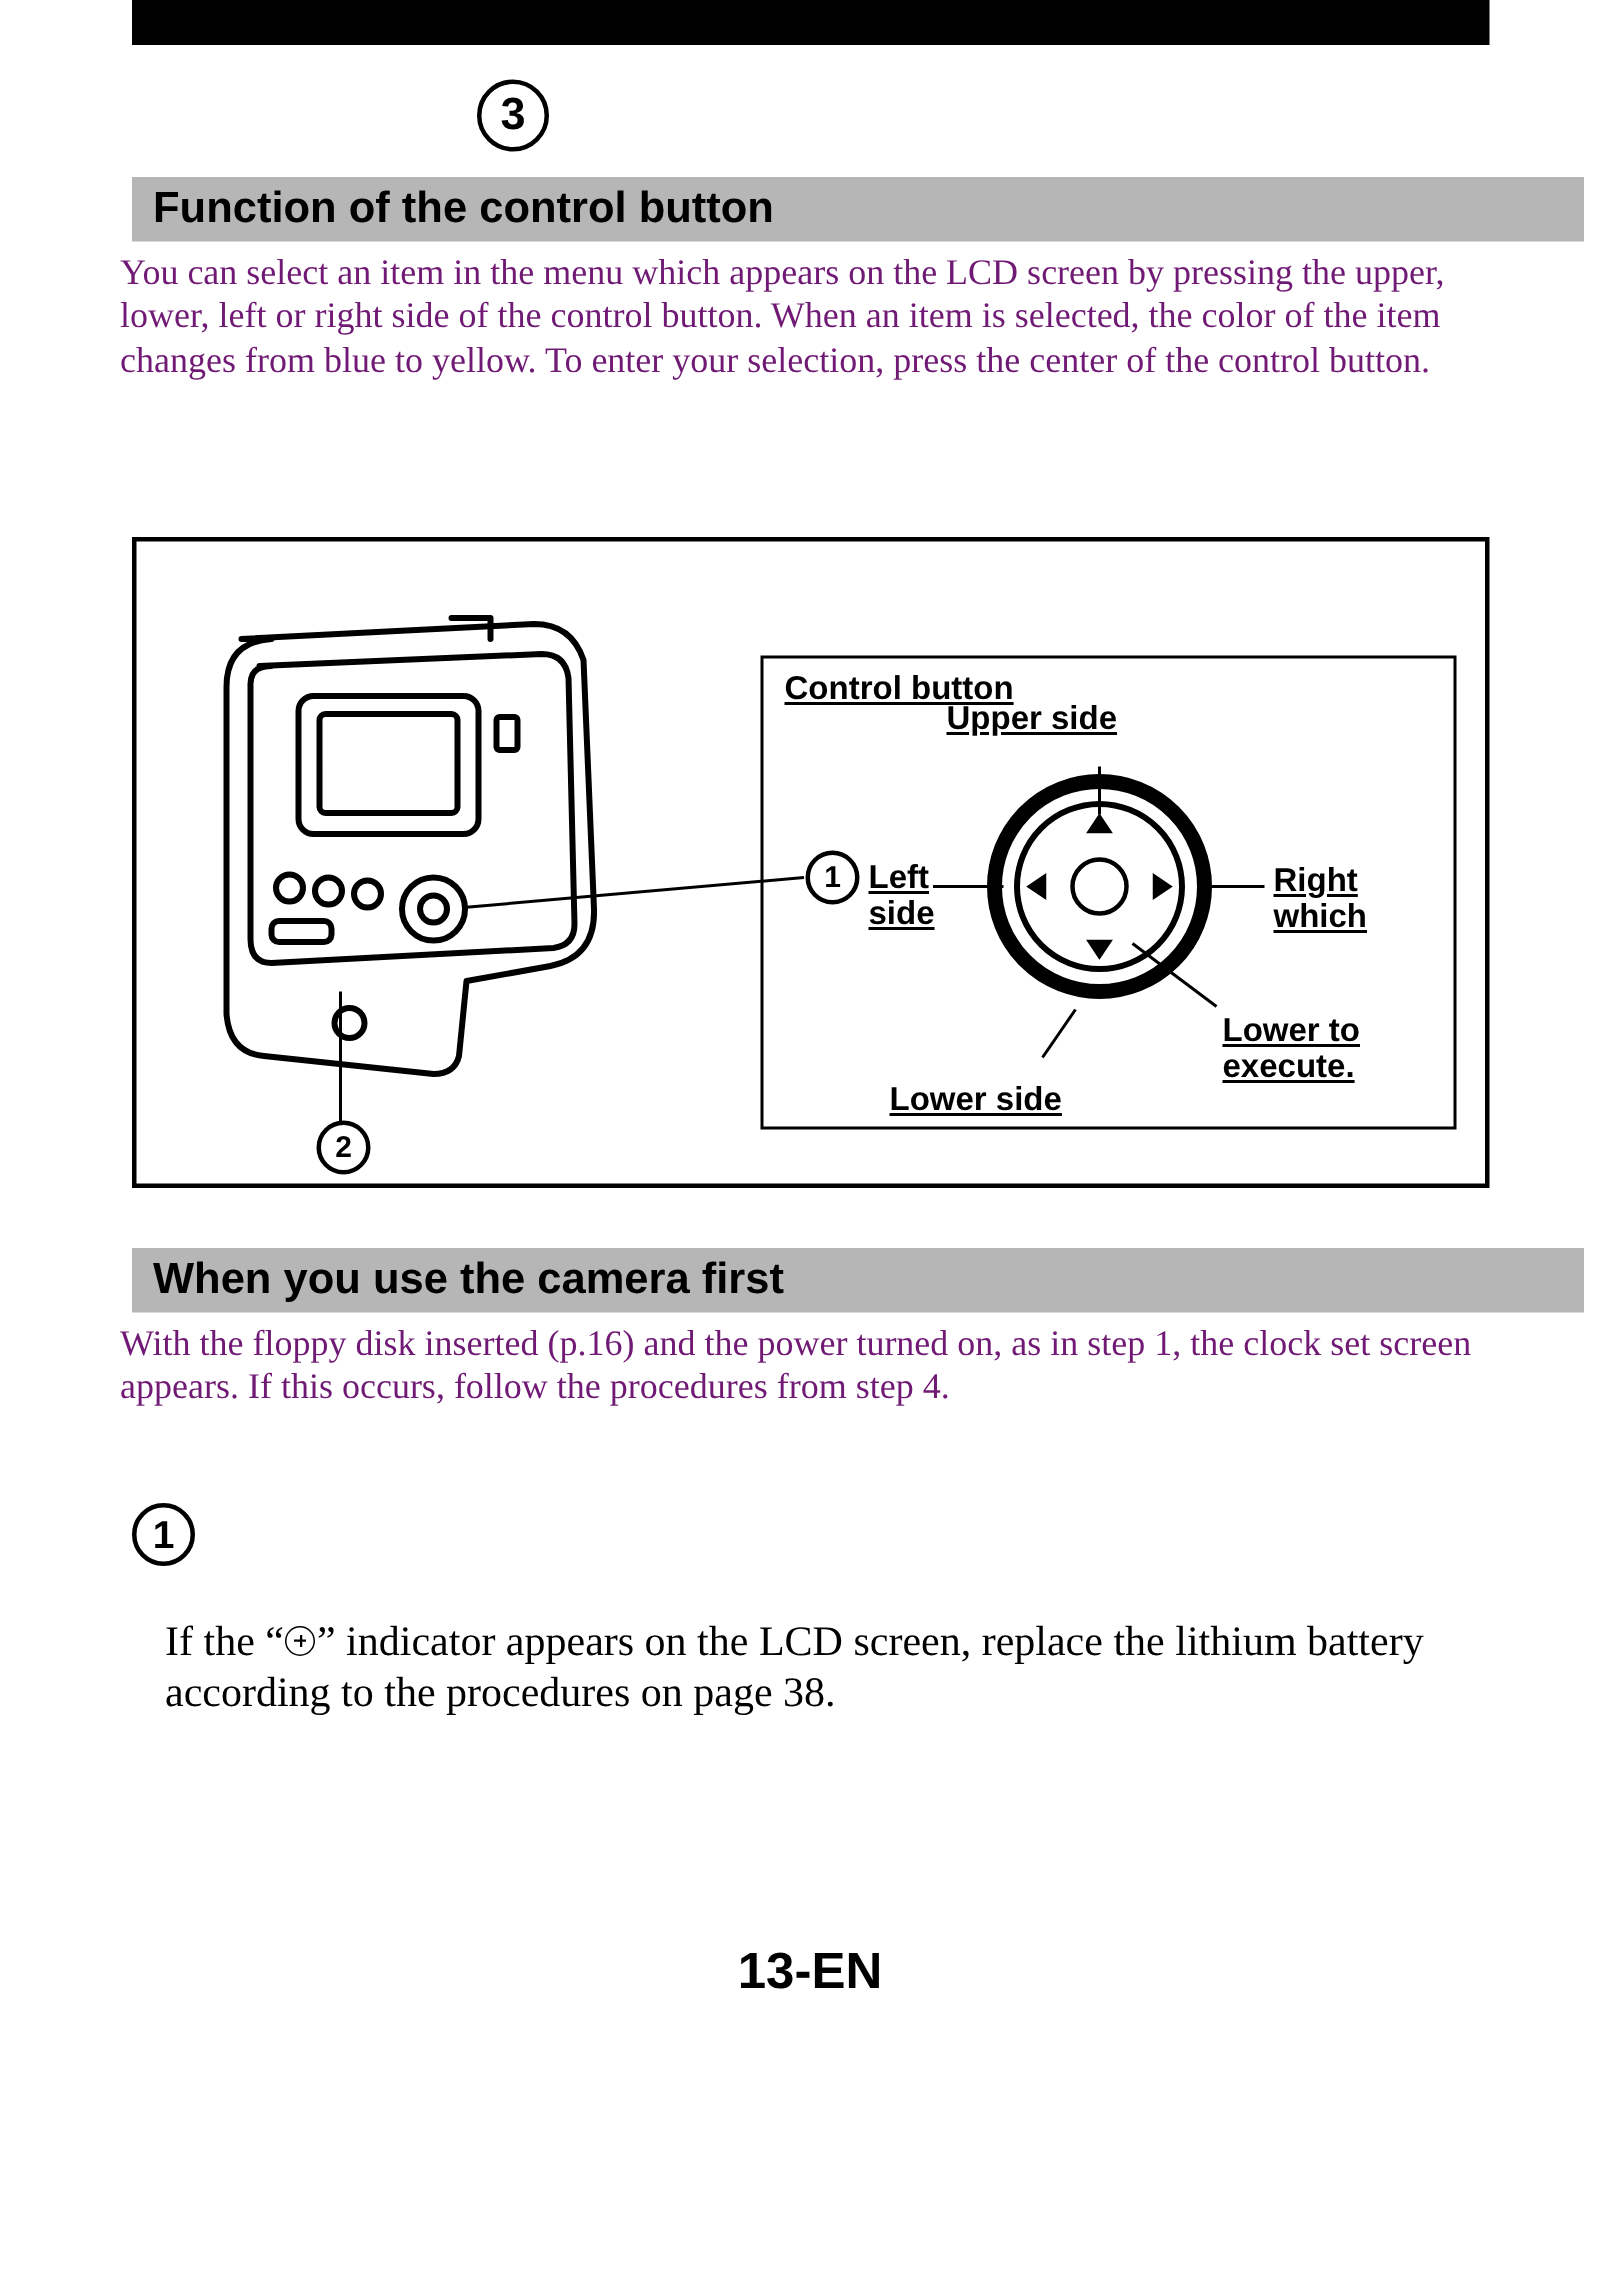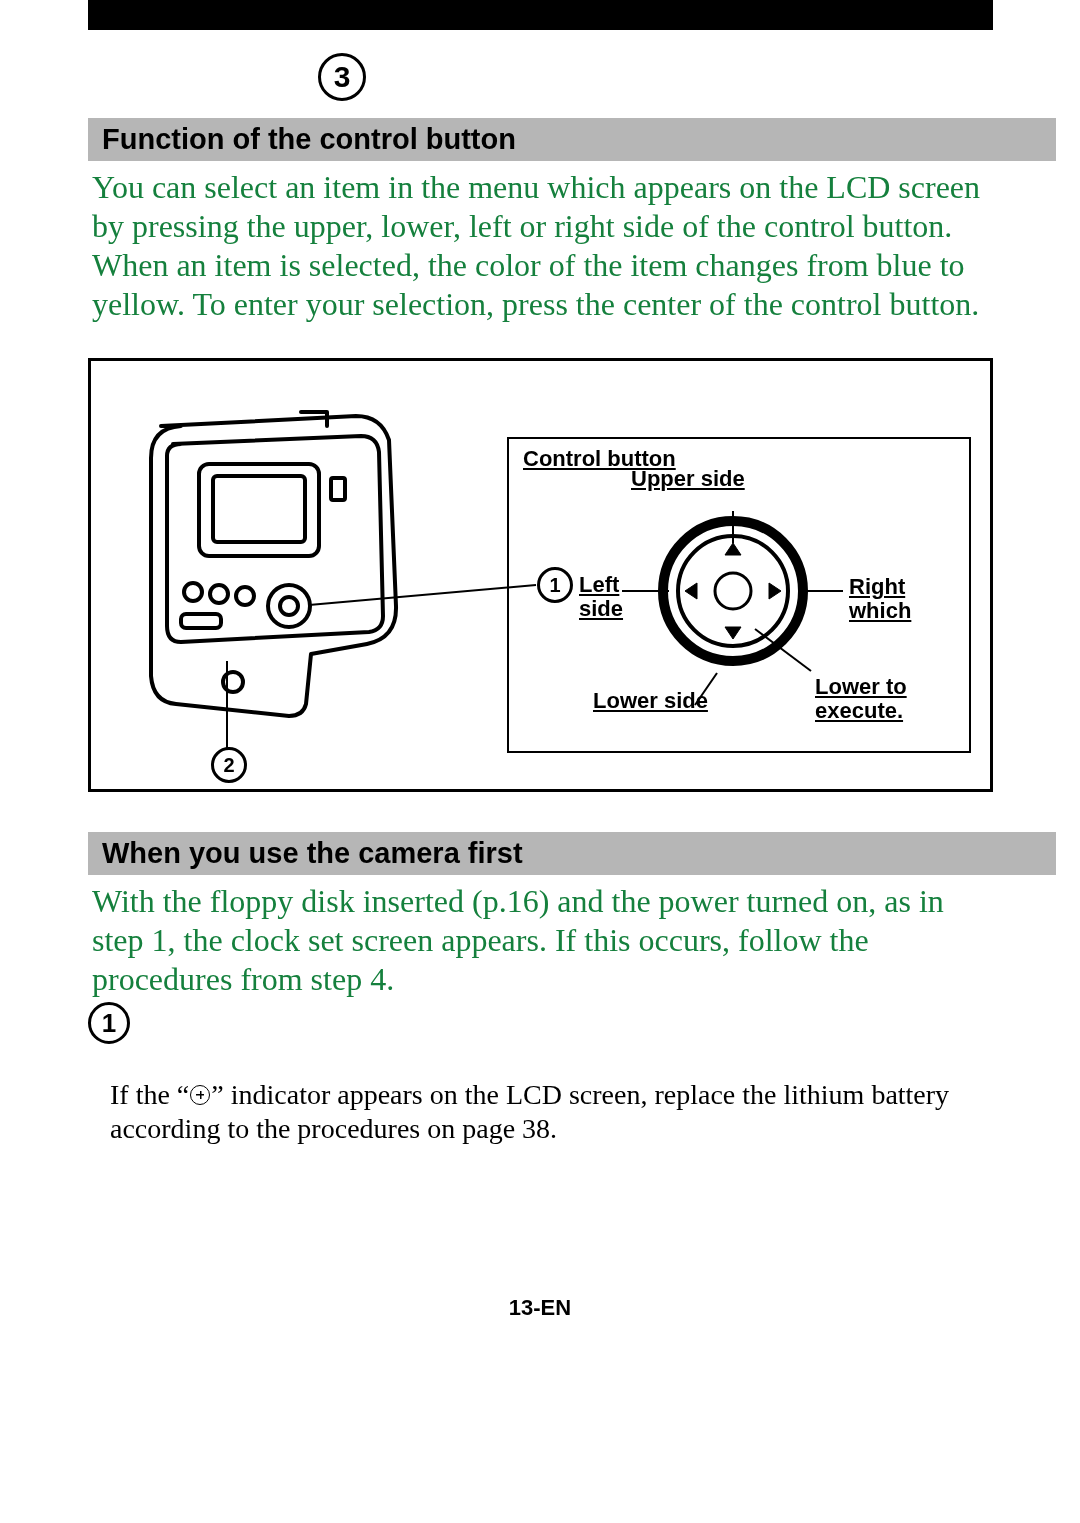--- a/index.html
+++ b/index.html
@@ -32,8 +32,8 @@
   #sec1{top:118px}
   #sec2{top:832px}
   .bodytext{
-    position:absolute;left:92px;width:905px;
-    font-size:32px;line-height:1.22;color:#15803d;
+    position:absolute;left:80px;width:905px;
+    font-size:24px;line-height:1.22;color:#701a75;
   }
   #p1{top:168px}
   #p2{top:882px}

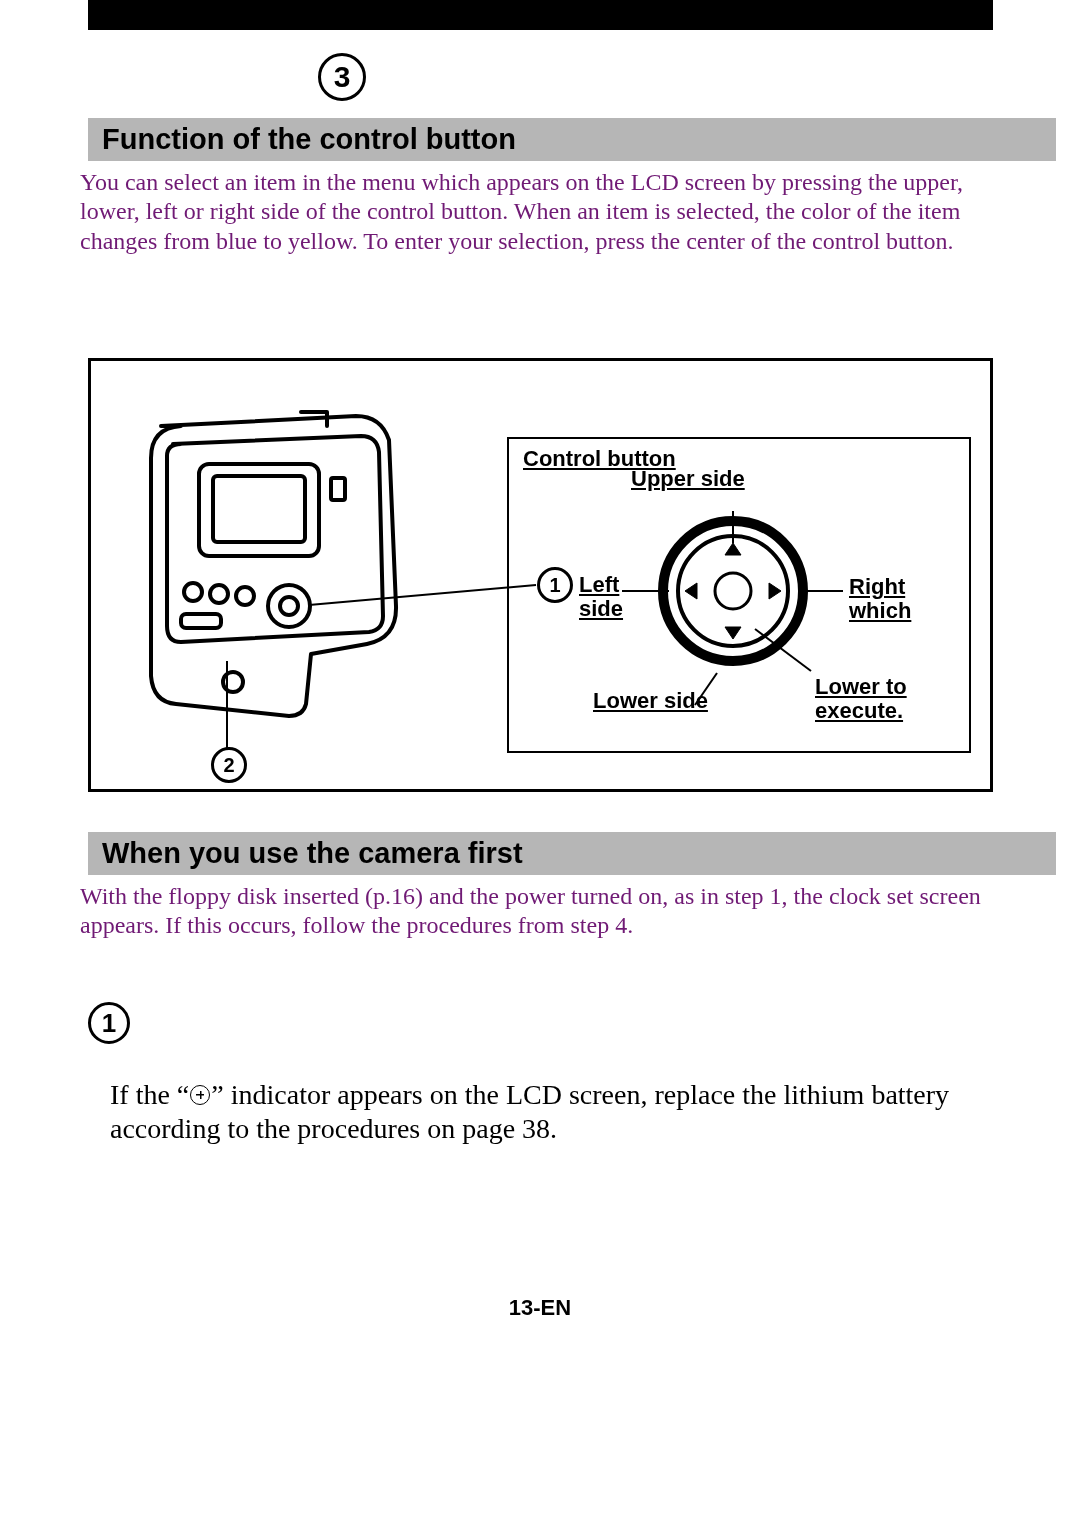--- a/index.html
+++ b/index.html
@@ -163,7 +163,7 @@
   <div class="lbl" style="left:540px;top:106px">Upper side</div>
   <div class="lbl" style="left:488px;top:212px;width:60px">Left side</div>
   <div class="lbl" style="left:758px;top:214px;width:70px">Right which</div>
-  <div class="lbl" style="left:502px;top:328px">Lower side</div>
+  <div class="lbl" style="left:502px;top:360px">Lower side</div>
   <div class="lbl" style="left:724px;top:314px;width:120px">Lower to execute.</div>
 </div>
 

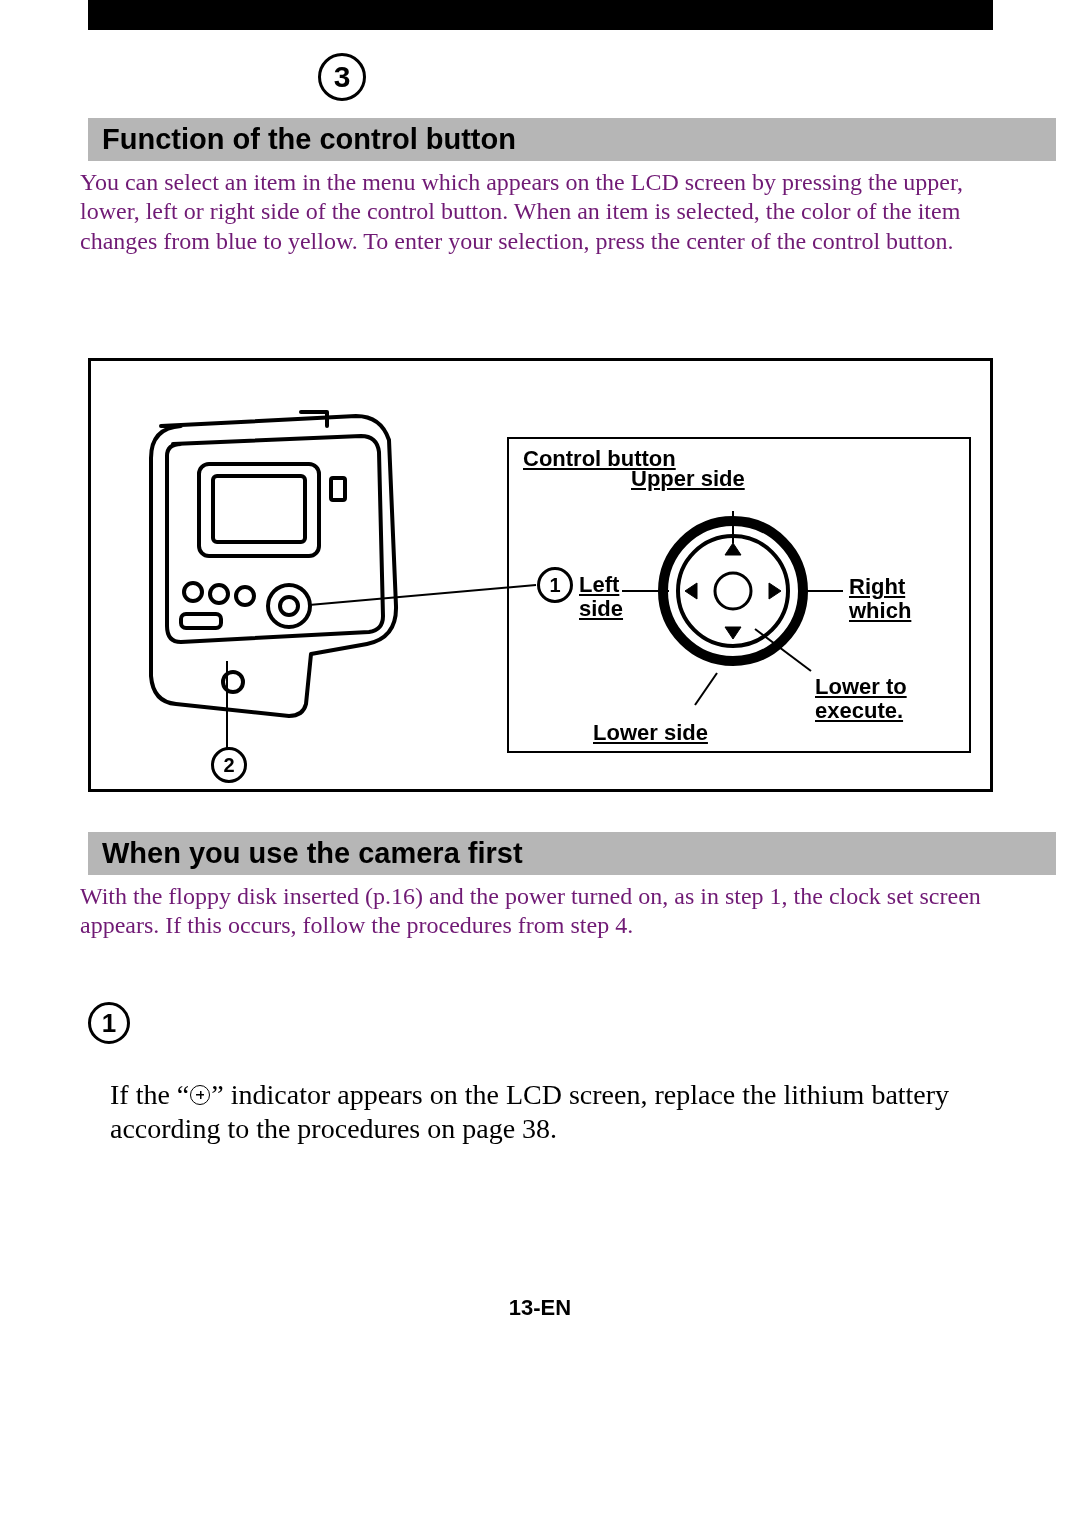--- a/index.html
+++ b/index.html
@@ -79,7 +79,7 @@
   .page-num{
     position:absolute;left:0;right:0;top:1295px;
     text-align:center;font-family:Arial,Helvetica,sans-serif;
-    font-weight:700;font-size:22px;
+    font-weight:700;font-size:34px;
   }
 </style>
 </head>

